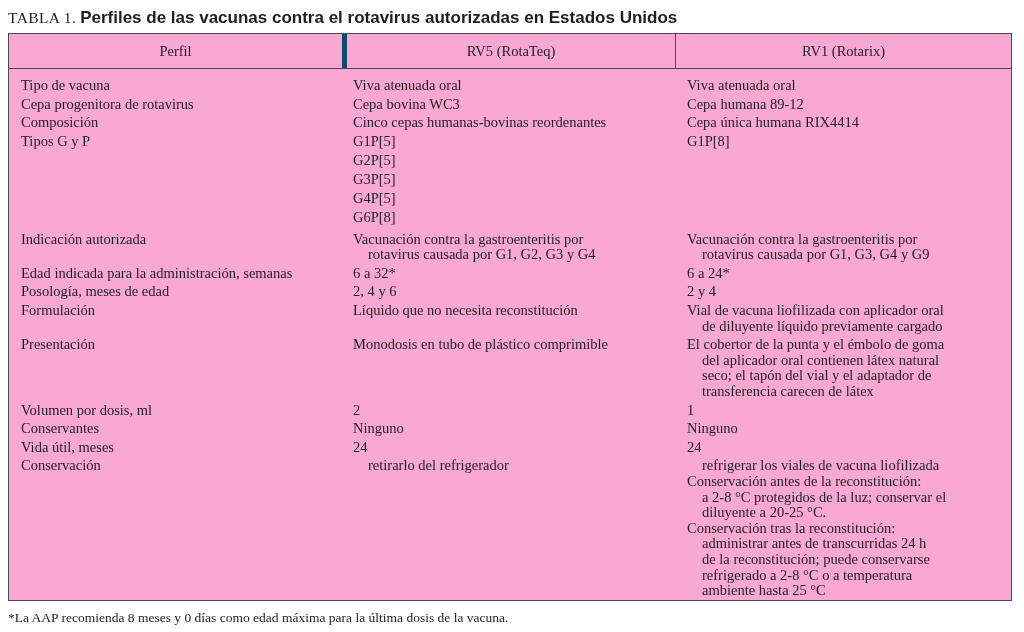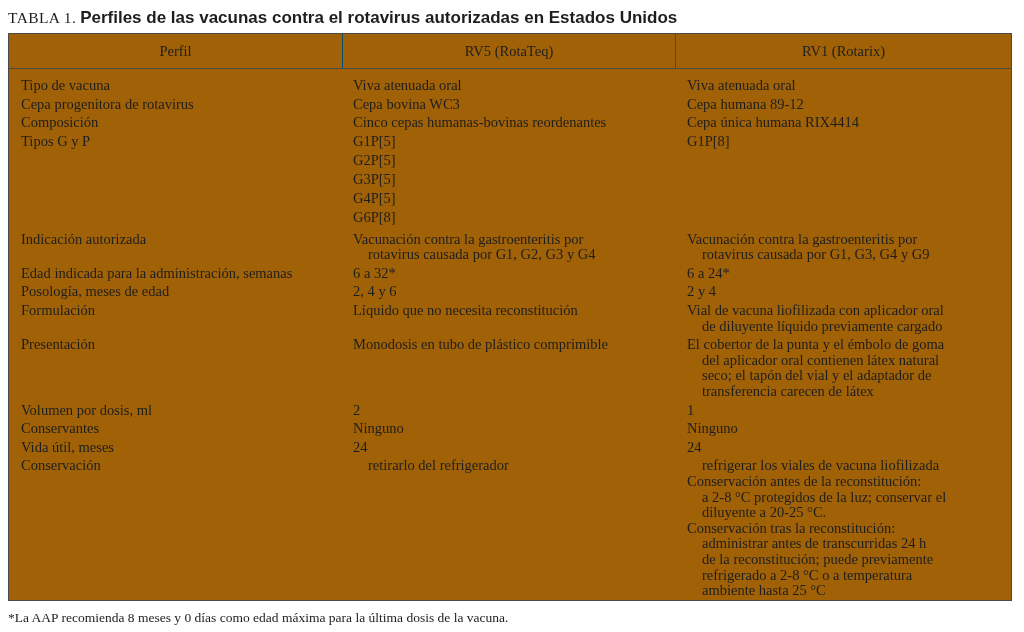--- a/index.html
+++ b/index.html
@@ -28,7 +28,7 @@
     position:absolute;left:8px;top:33px;
     width:1002px;
     border:1px solid #4a4a4a;
-    background:#a16207;
+    background:#f9a8d4;
   }
   .thead{
     display:grid;grid-template-columns:333px 334px 1fr;

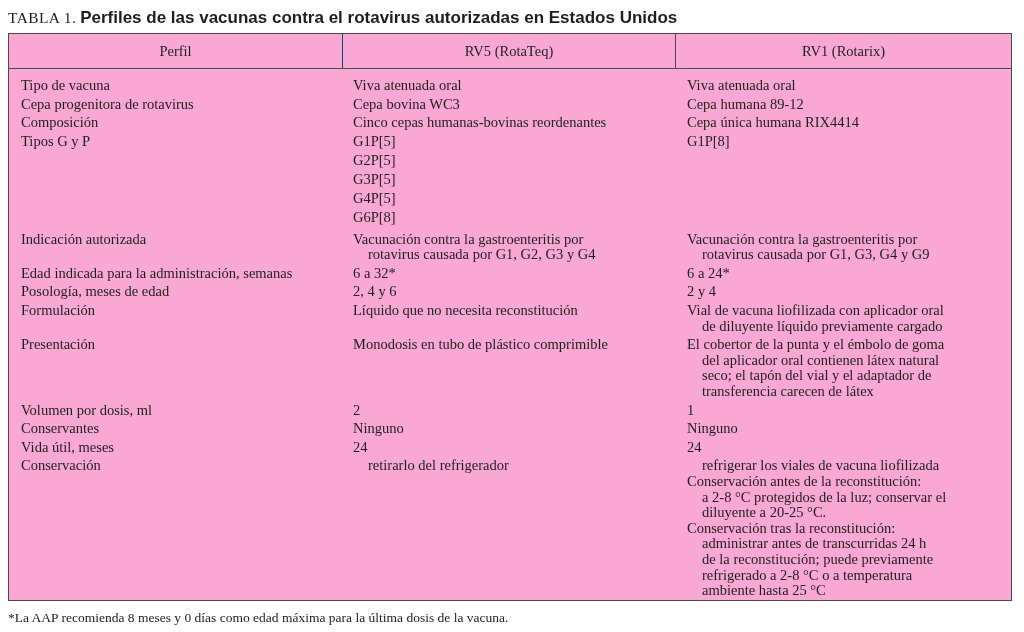--- a/index.html
+++ b/index.html
@@ -39,7 +39,7 @@
     font-size:14.5px;
     padding:9px 4px 8px 4px;
   }
-  .th-mid{border-left:1px solid #0c4a6e;border-right:1px solid #4a4a4a;}
+  .th-mid{border-left:5px solid #0c4a6e;border-right:1px solid #4a4a4a;}
   .tbody{height:531px;padding-top:9px;box-sizing:border-box;}
   .t-row{
     display:grid;grid-template-columns:333px 334px 1fr;

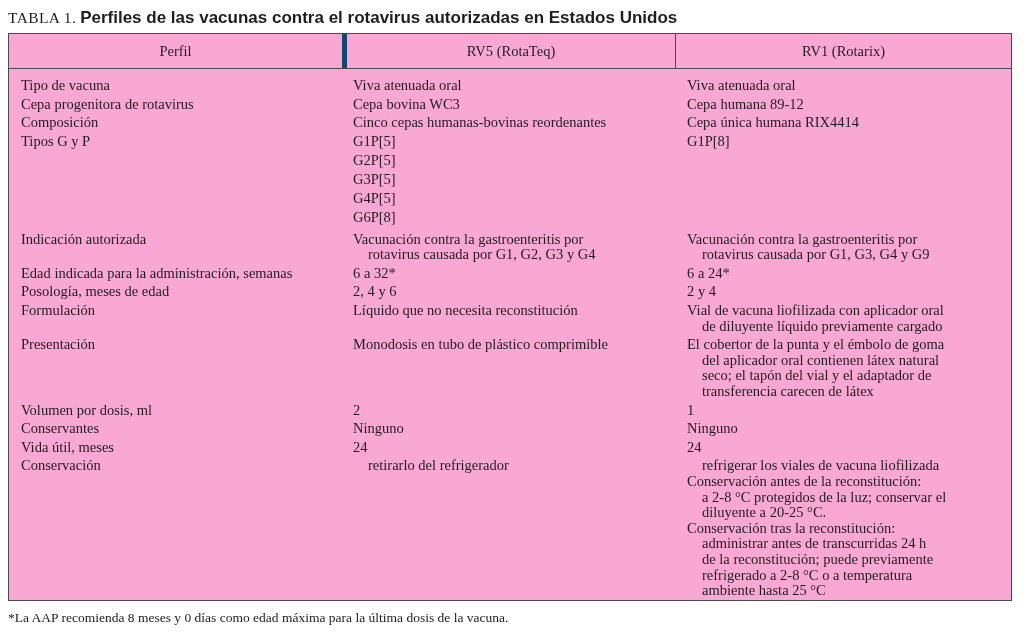--- a/index.html
+++ b/index.html
@@ -230,7 +230,7 @@
             <div class="ln ind">diluyente a 20-25 °C.</div>
             <div class="ln">Conservación tras la reconstitución:</div>
             <div class="ln ind">administrar antes de transcurridas 24 h</div>
-            <div class="ln ind">de la reconstitución; puede previamente</div>
+            <div class="ln ind">de la reconstitución; puede conservarse</div>
             <div class="ln ind">refrigerado a 2-8 °C o a temperatura</div>
             <div class="ln ind">ambiente hasta 25 °C</div>
           </div>

